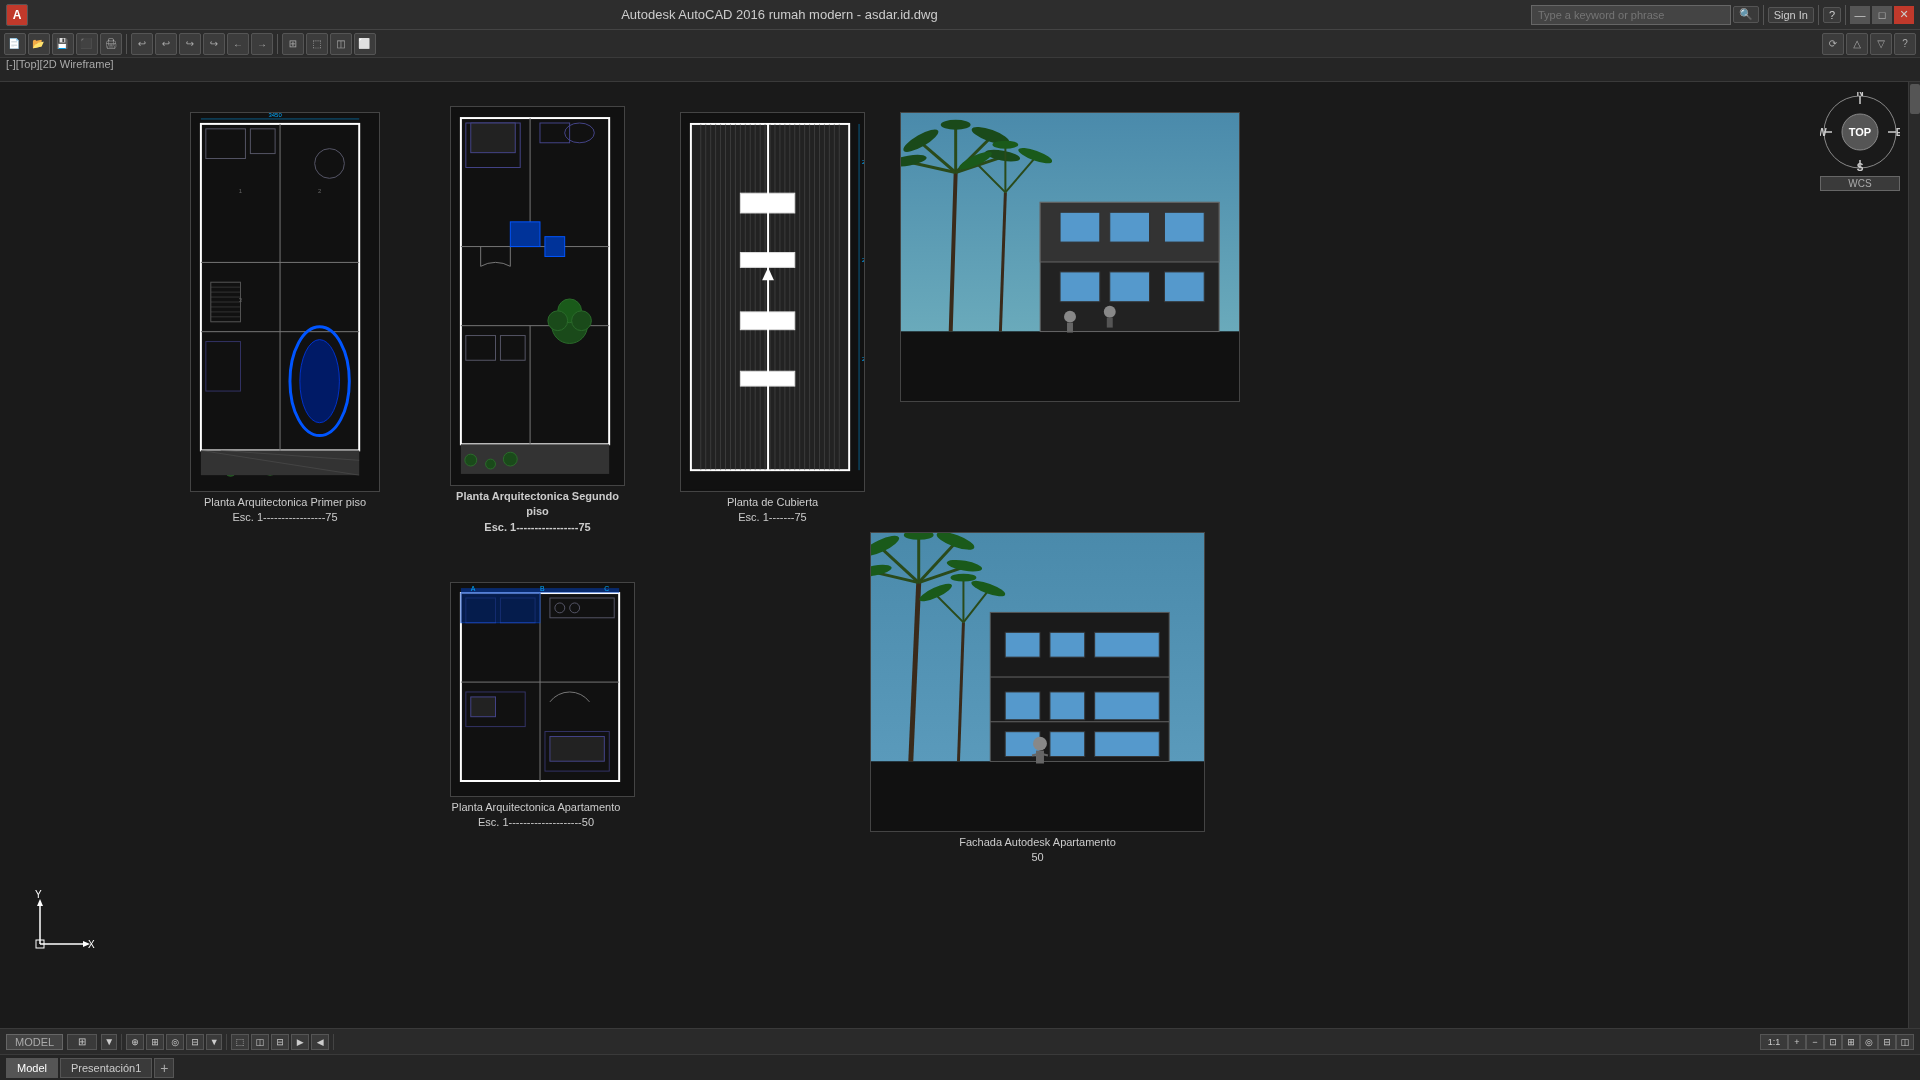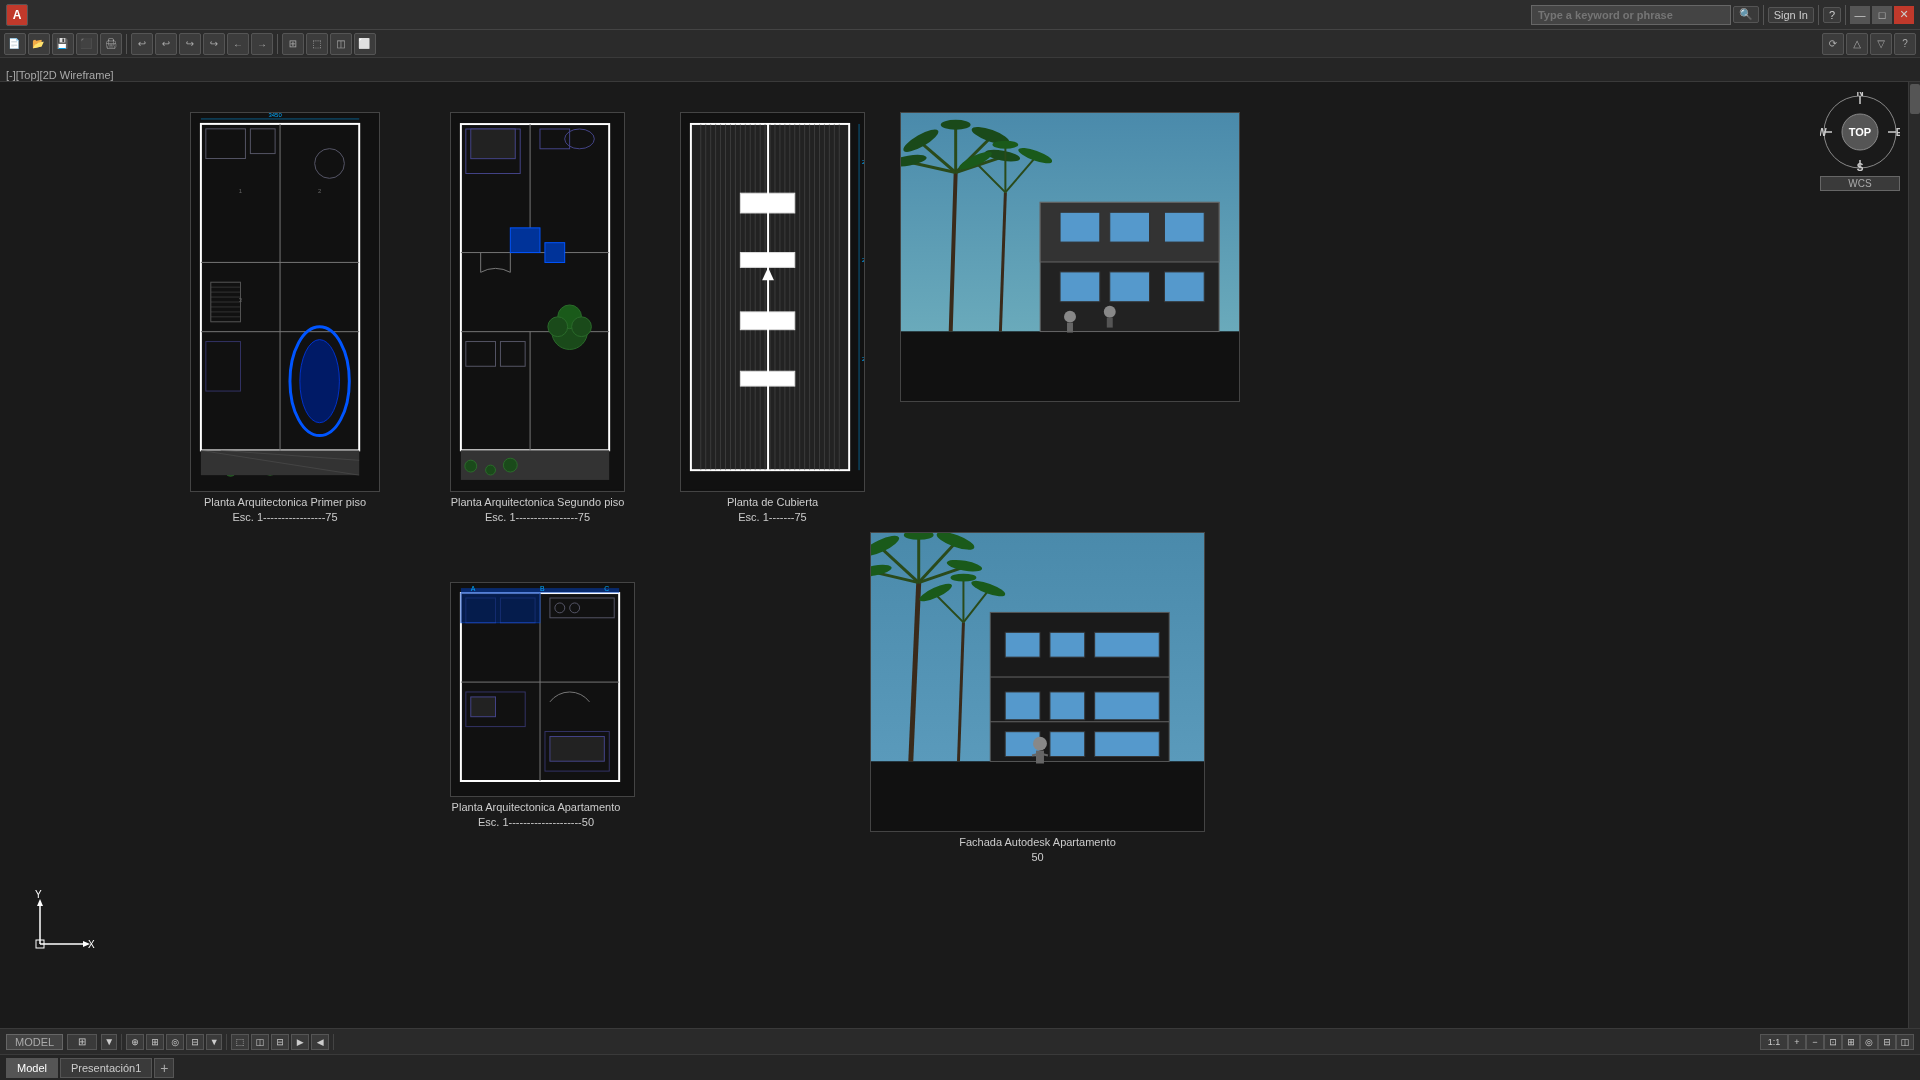--- a/index.html
+++ b/index.html
@@ -253,6 +253,9 @@
 <div id="title-bar">
   <div id="title-bar-left">
     <div class="toolbar-icon" style="background:#c0392b;color:#fff;font-weight:bold;font-size:12px;">A</div>
+  </div>
+  <div id="title-bar-center">
+    <span>Autodesk AutoCAD 2016    rumah modern - asdar.id.dwg</span>
   </div>
   <div id="title-bar-right">
     <input id="search-box" type="text" placeholder="Type a keyword or phrase" style="">

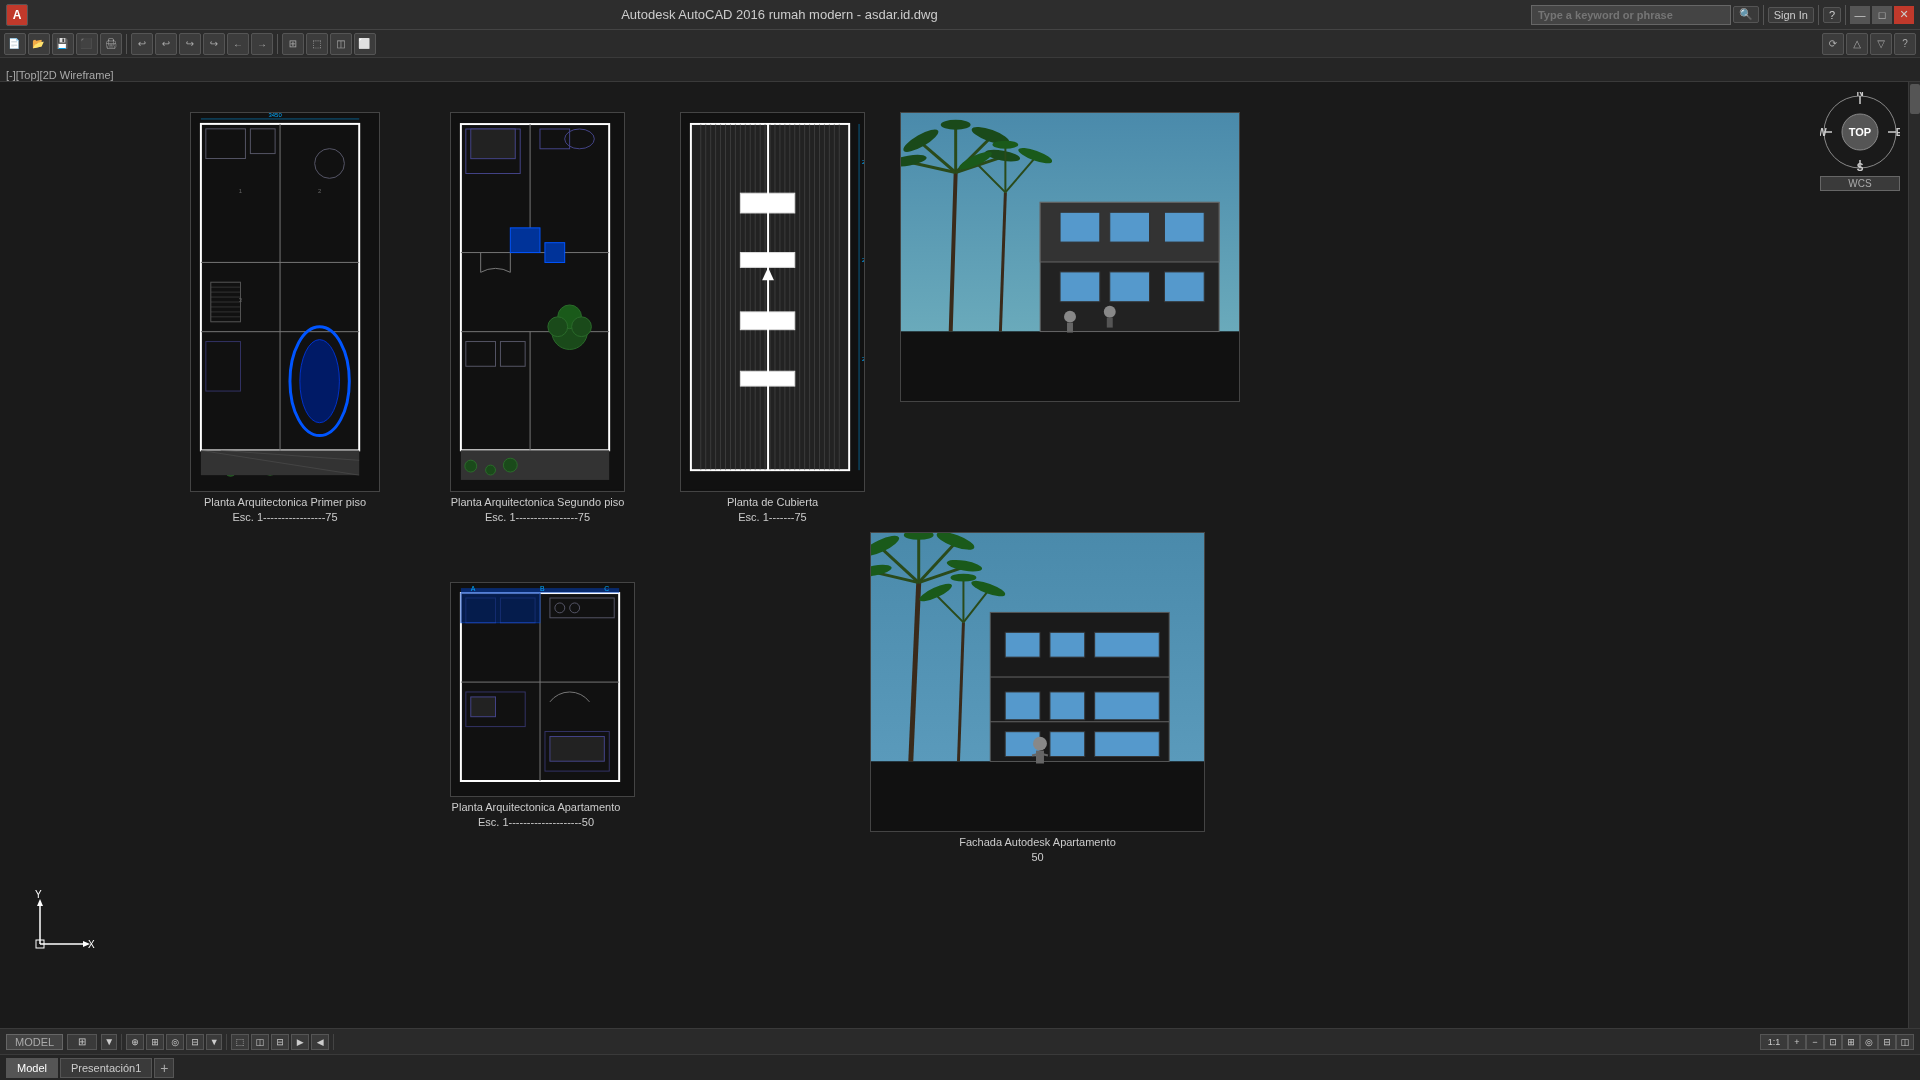--- a/index.html
+++ b/index.html
@@ -99,7 +99,6 @@
       font-size: 11px;
       padding: 0 6px;
       width: 200px;
-      font-weight: bold;
     }
 
     

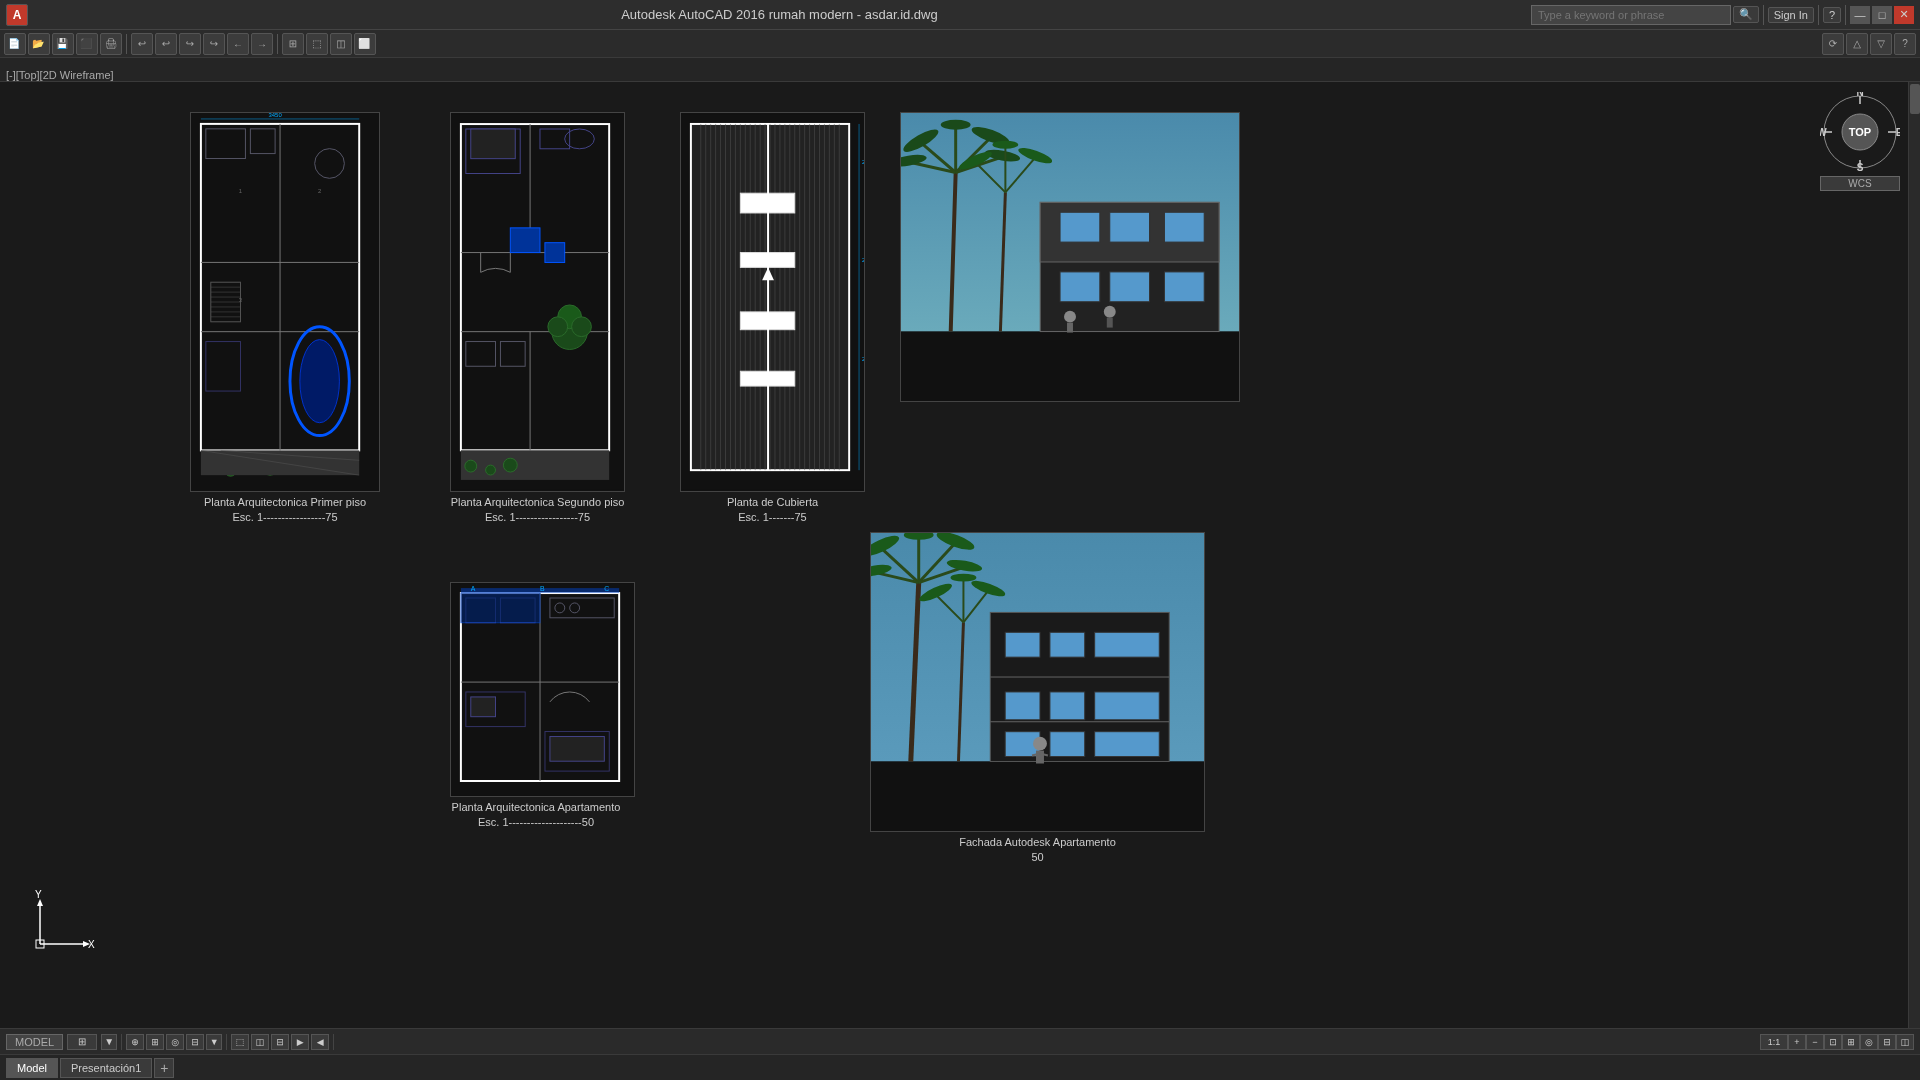--- a/index.html
+++ b/index.html
@@ -106,7 +106,7 @@
       height: 24px;
       background: #252525;
       display: flex;
-      align-items: flex-end;
+      align-items: flex-start;
       padding: 0 6px;
       border-bottom: 1px solid #3a3a3a;
       font-size: 11px;

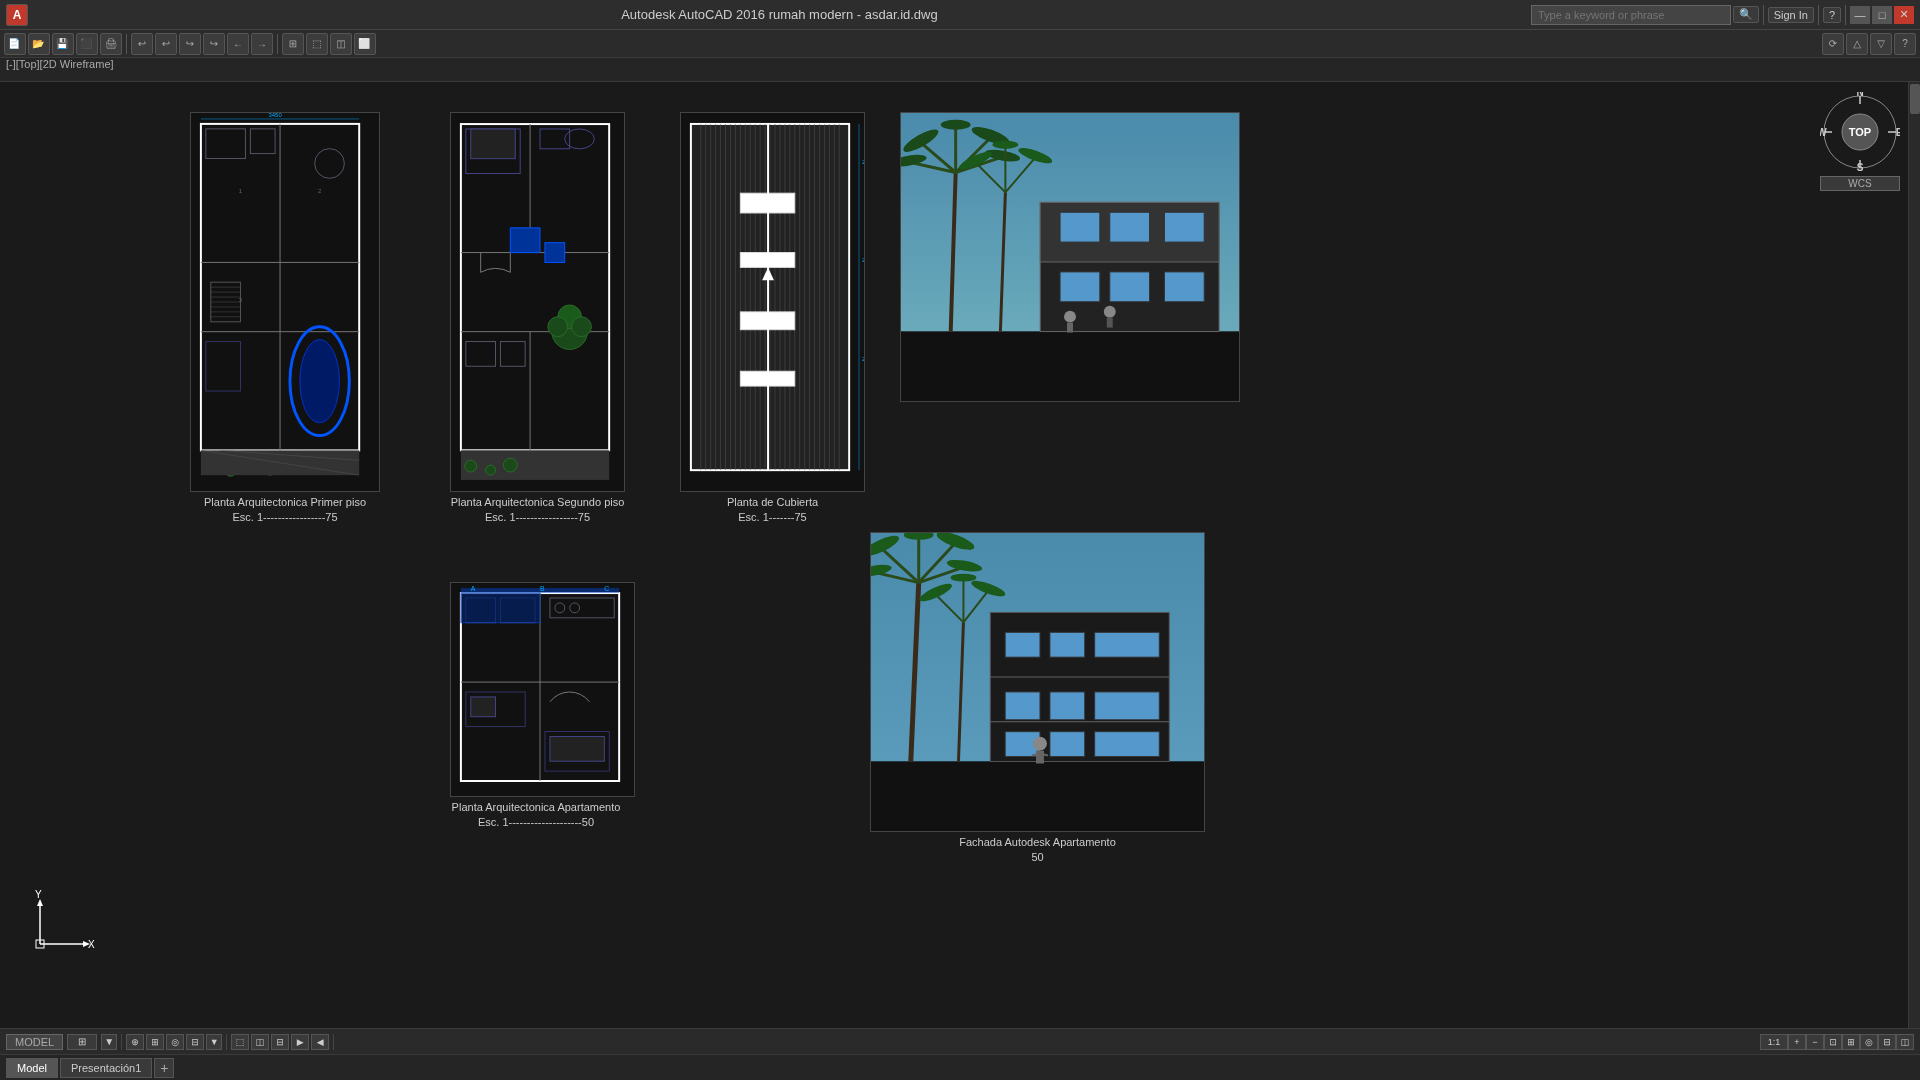--- a/index.html
+++ b/index.html
@@ -356,7 +356,7 @@
       </div>
     </div>
 
-    <div class="drawing-item" style="left:450px; top:30px; width:175px;">
+    <div class="drawing-item" style="left:450px; top:24px; width:175px;font-weight:bold;">
       <div class="drawing-img" style="width:175px;height:380px;">
         <svg width="175" height="380" viewBox="0 0 175 380">
           <rect width="175" height="380" fill="#111"></rect>

